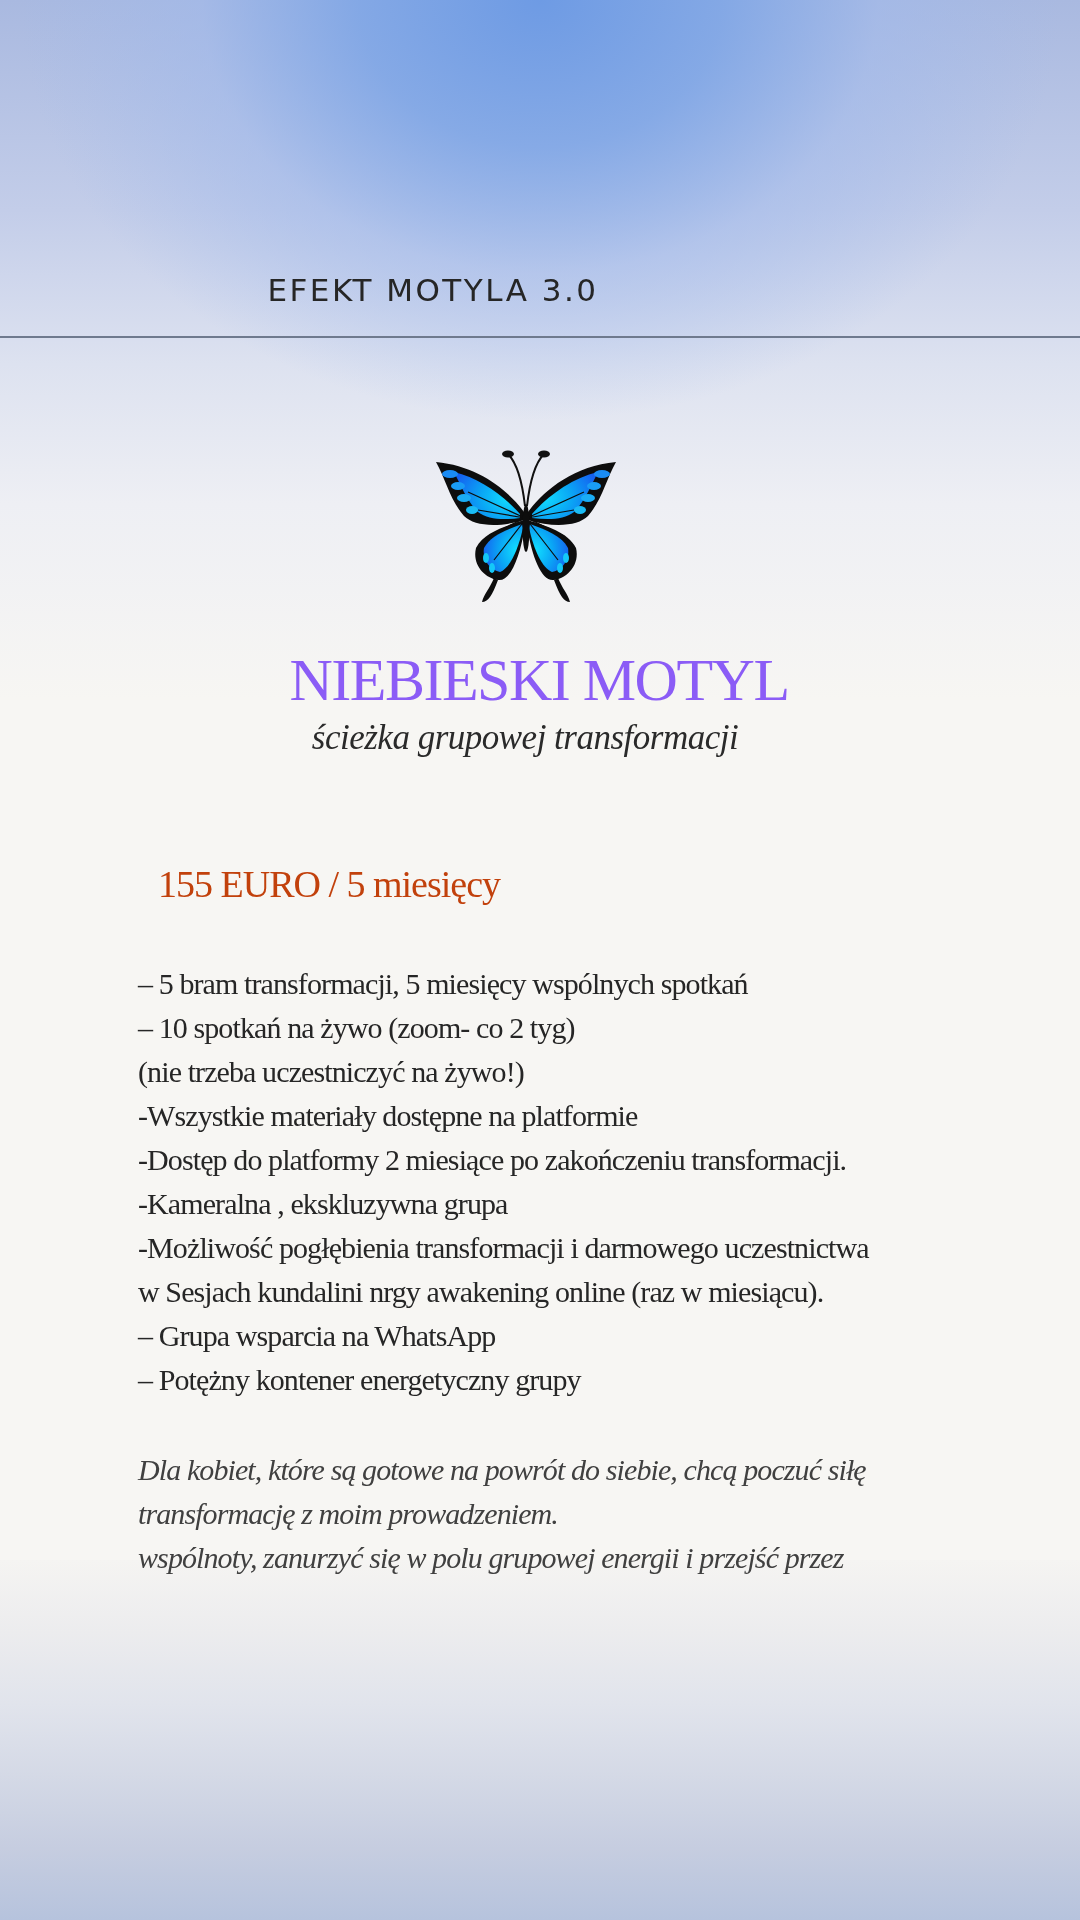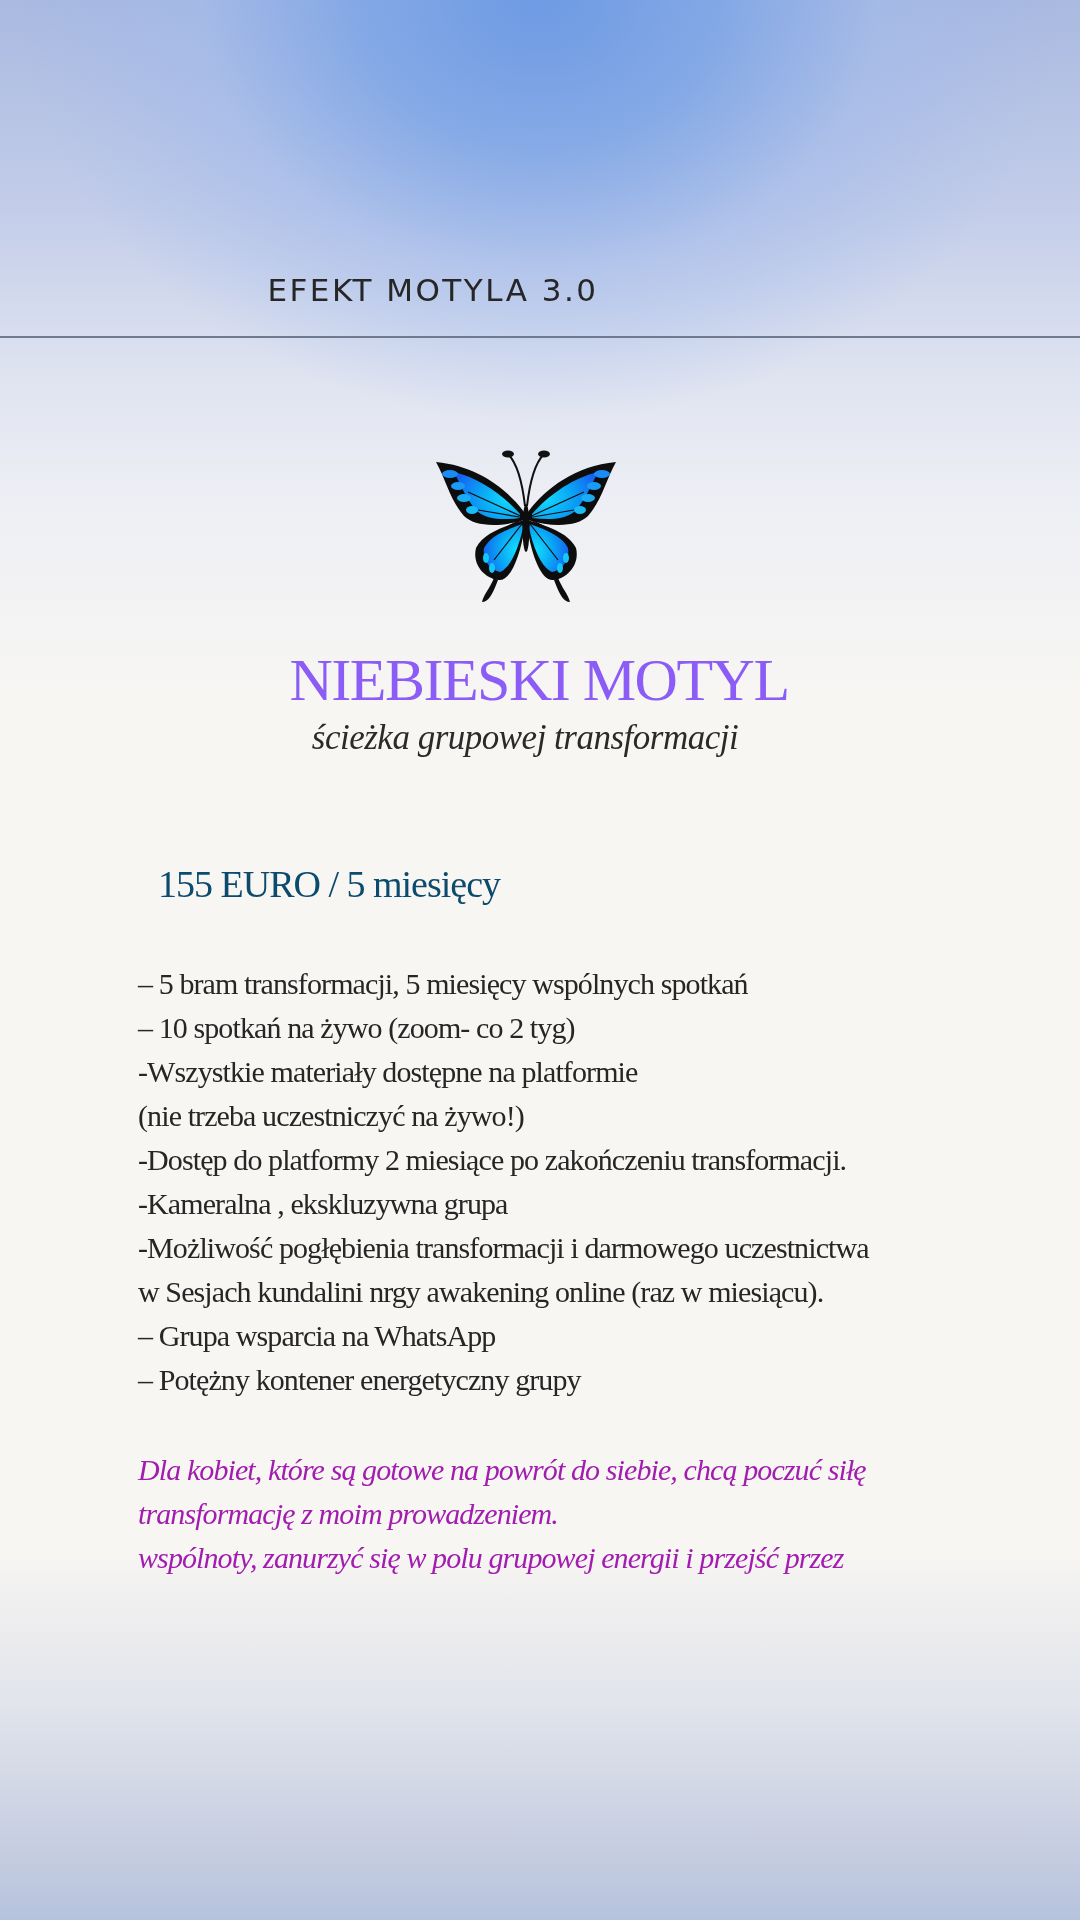--- a/index.html
+++ b/index.html
@@ -79,7 +79,7 @@
       font-family: "Liberation Serif", serif;
       font-size: 38px;
       letter-spacing: -1px;
-      color: #0c4a6e;
+      color: #c2410c;
     }
     .features {
       position: absolute;

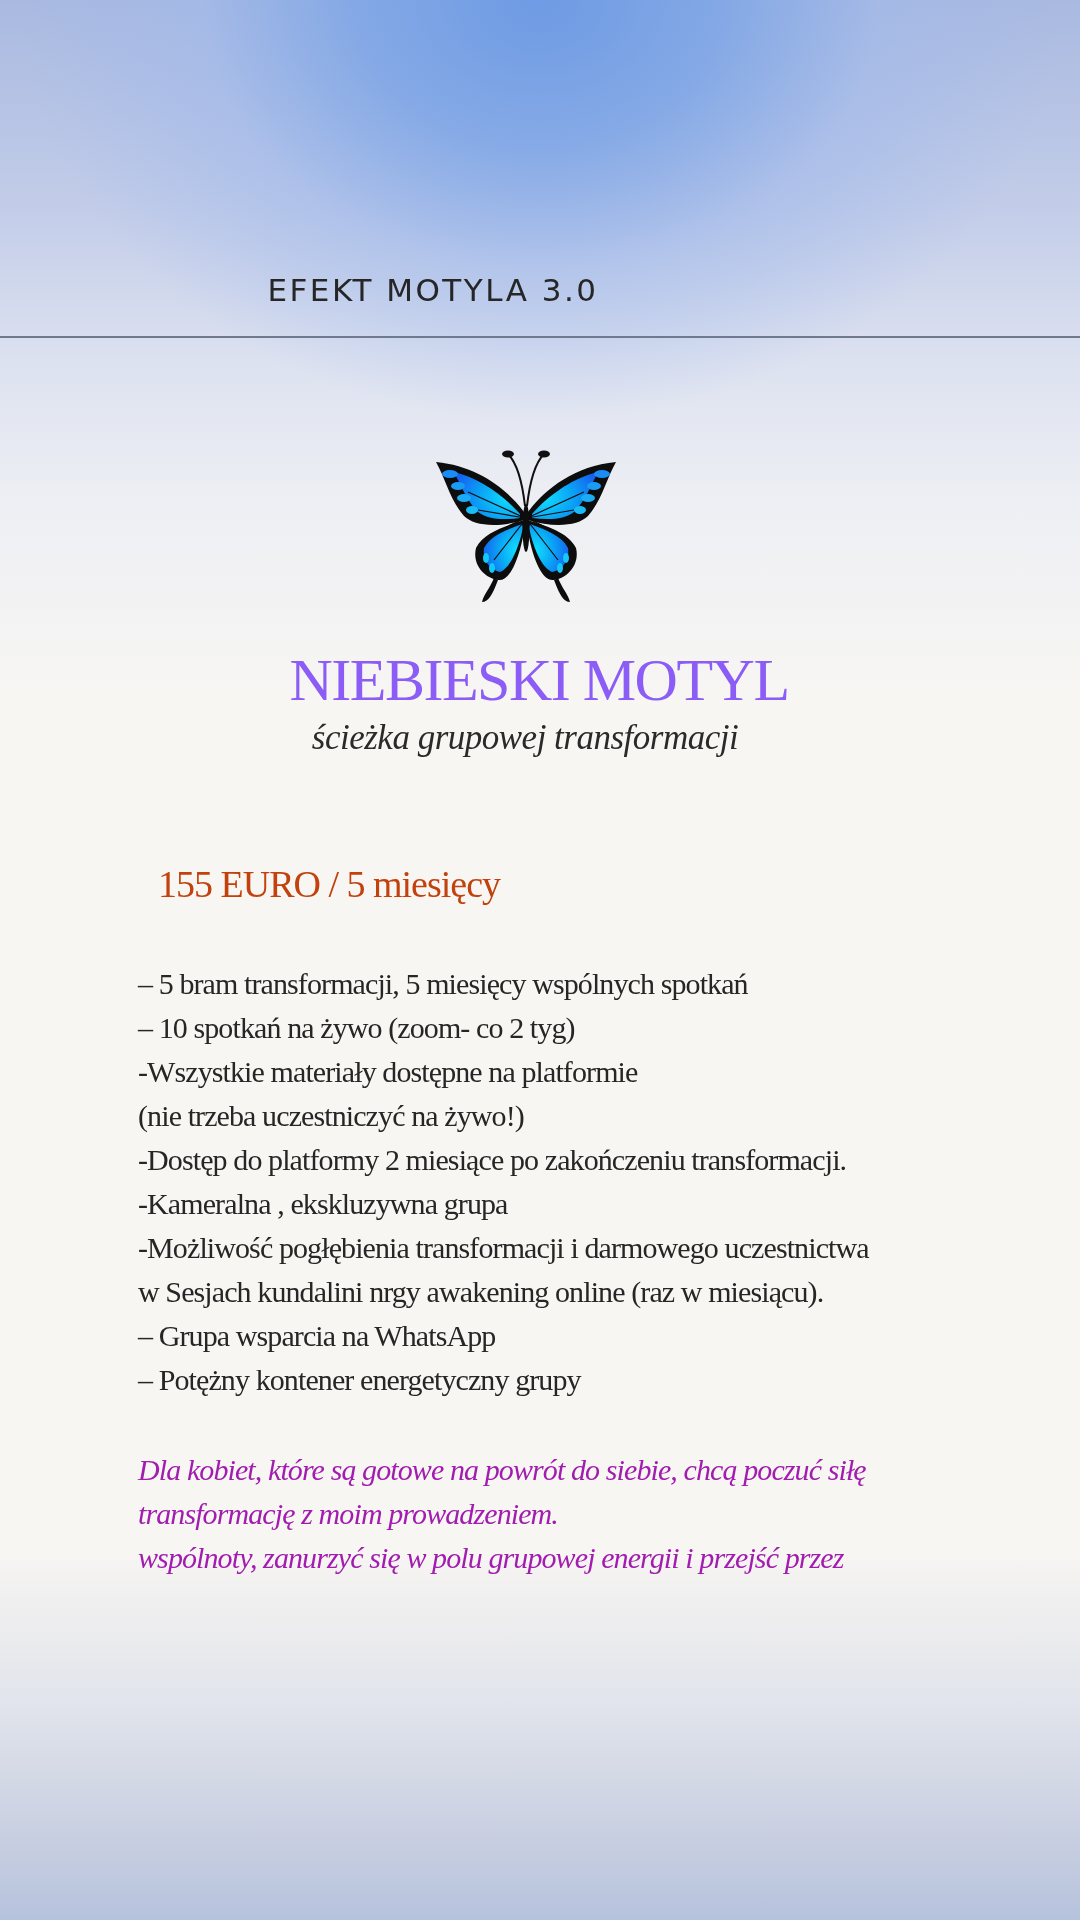--- a/index.html
+++ b/index.html
@@ -185,8 +185,8 @@
 <ul class="features">
   <li>– 5 bram transformacji, 5 miesięcy wspólnych spotkań</li>
   <li>– 10 spotkań na żywo (zoom- co 2 tyg)</li>
+  <li>(nie trzeba uczestniczyć na żywo!)</li>
   <li>-Wszystkie materiały dostępne na platformie</li>
-  <li>(nie trzeba uczestniczyć na żywo!)</li>
   <li>-Dostęp do platformy 2 miesiące po zakończeniu transformacji.</li>
   <li>-Kameralna , ekskluzywna grupa</li>
   <li>-Możliwość pogłębienia transformacji i darmowego uczestnictwa</li>

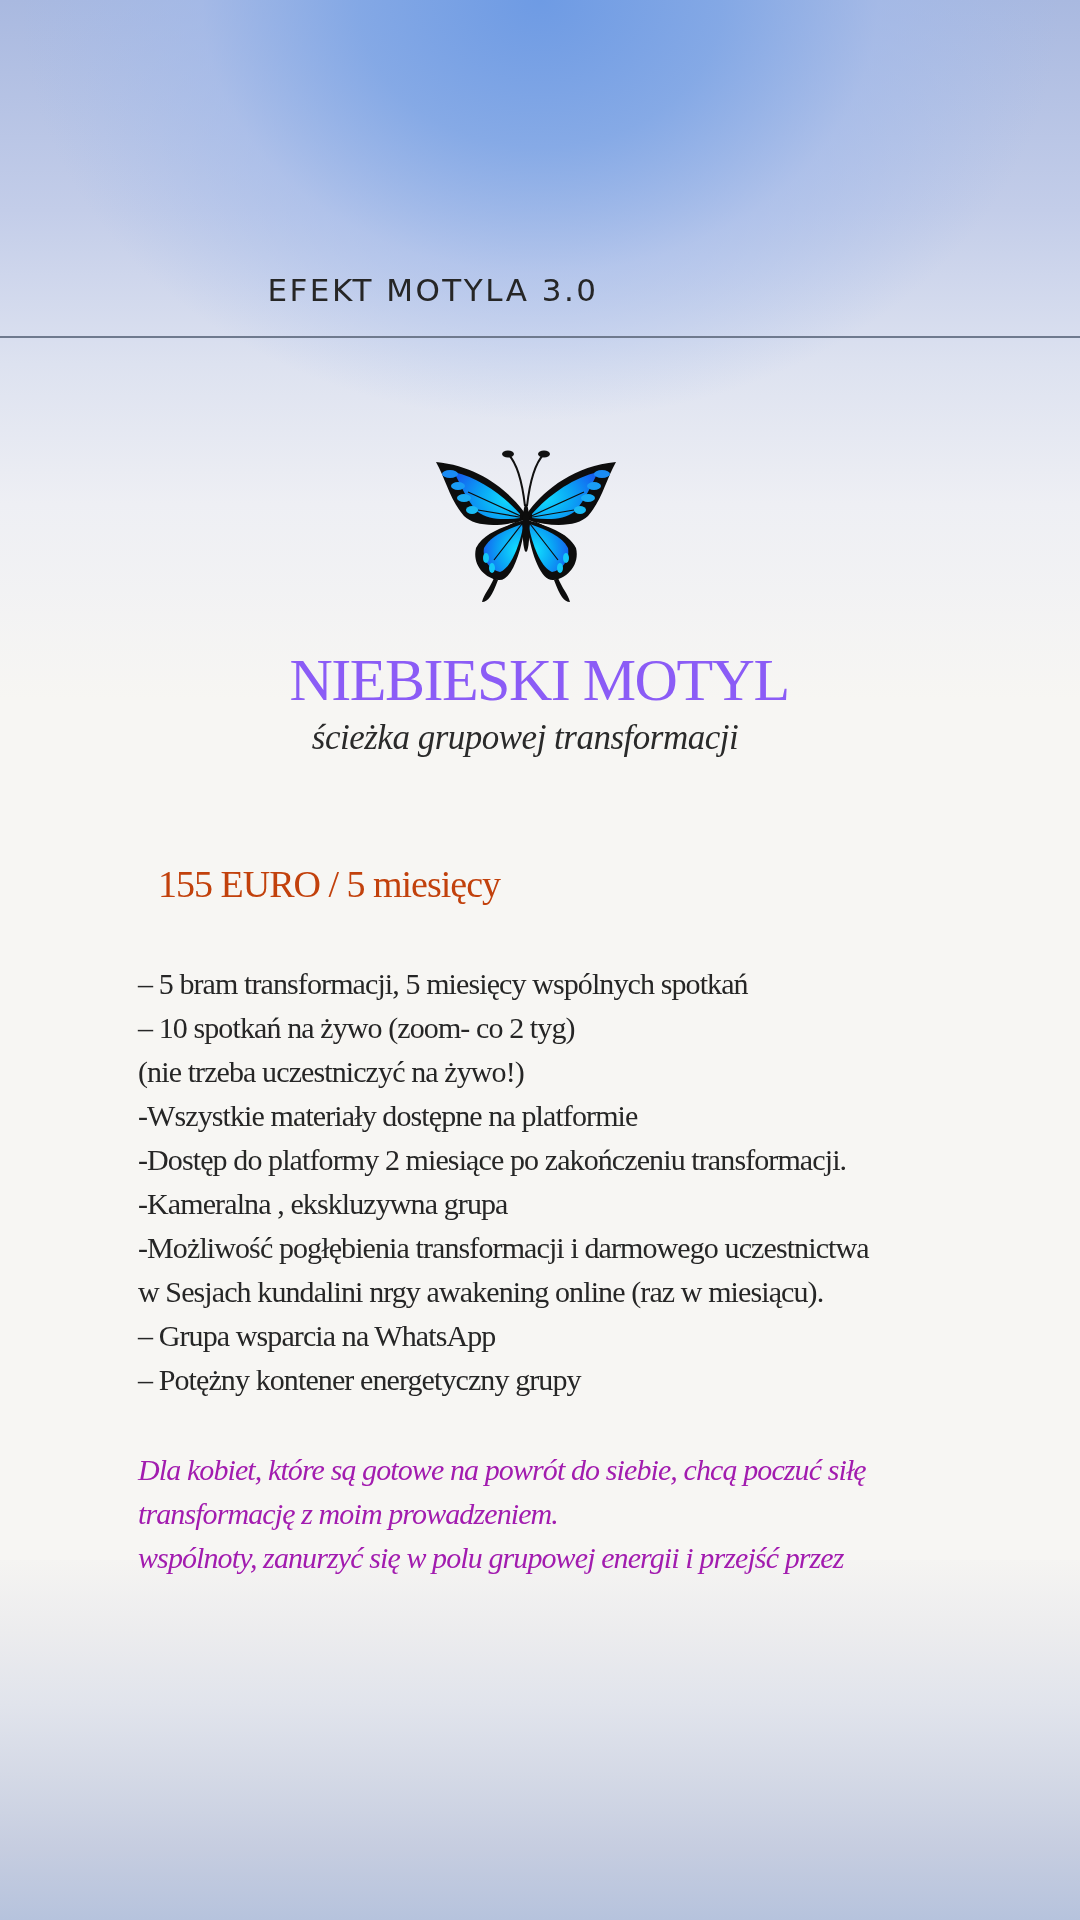--- a/index.html
+++ b/index.html
@@ -107,7 +107,7 @@
       font-size: 30px;
       letter-spacing: -0.9px;
       line-height: 44px;
-      color: #a21caf;
+      color: #404040;
     }
     .closing span {
       display: block;

